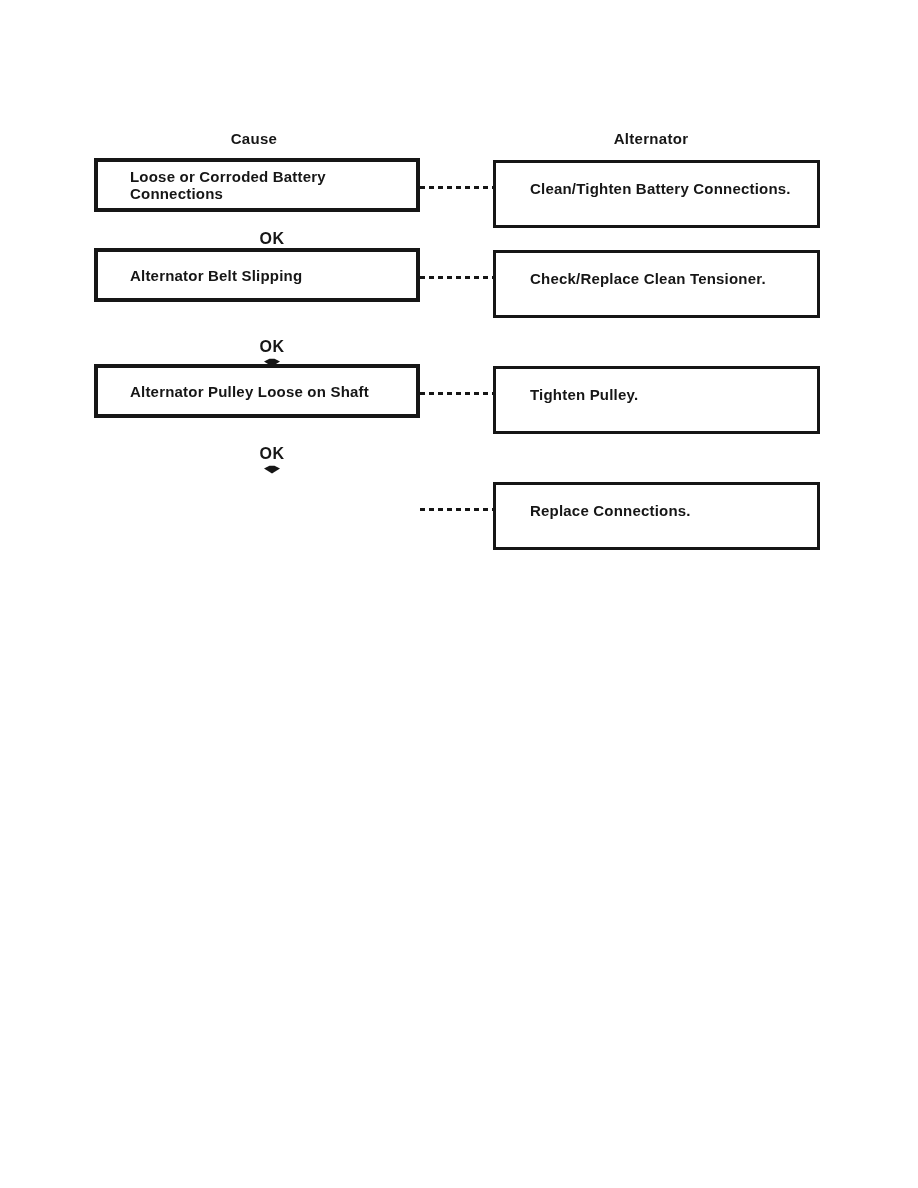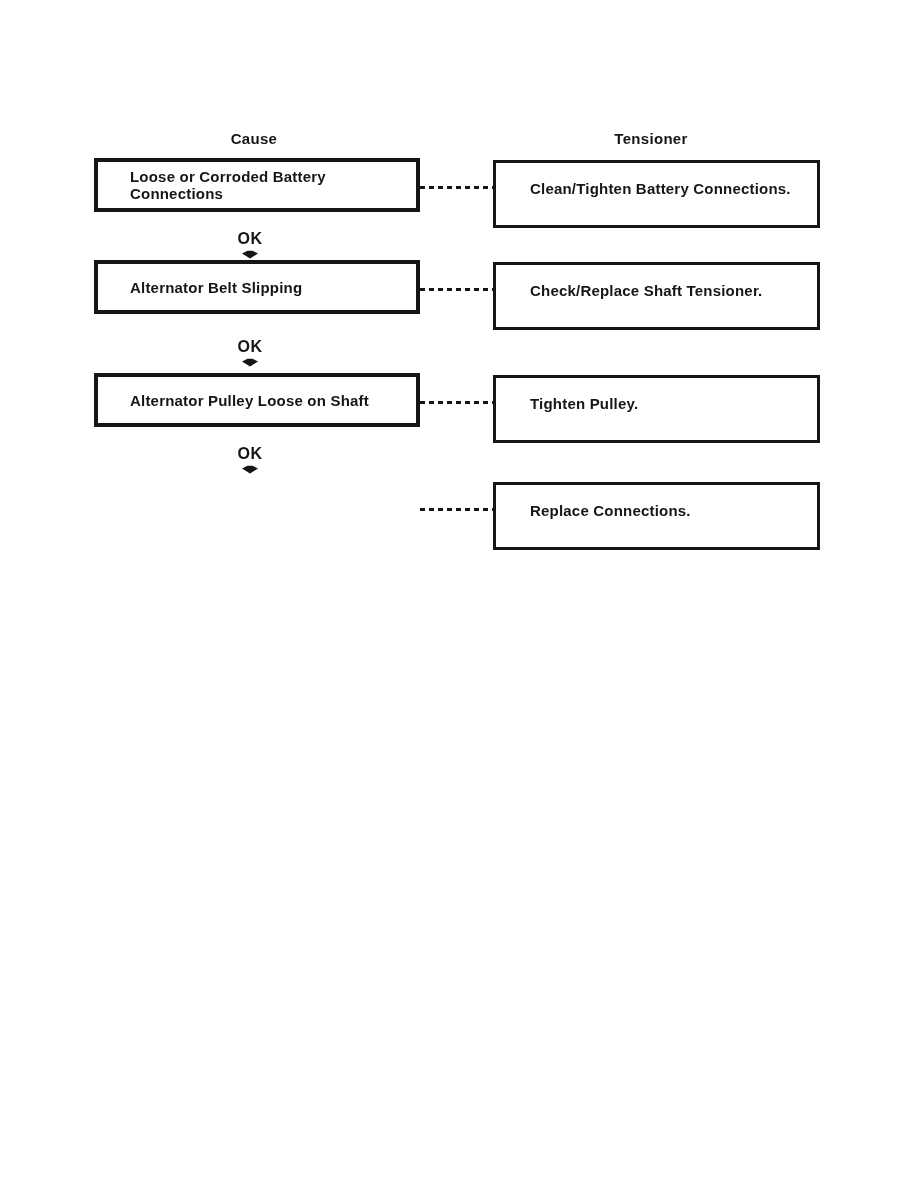--- a/index.html
+++ b/index.html
@@ -116,7 +116,7 @@
   <div class="diagram">
 
     <div class="col-header cause-header">Cause</div>
-    <div class="col-header correction-header">Tensioner</div>
+    <div class="col-header correction-header">Alternator</div>
 
     <div class="row r1">
       <div class="cause-box">

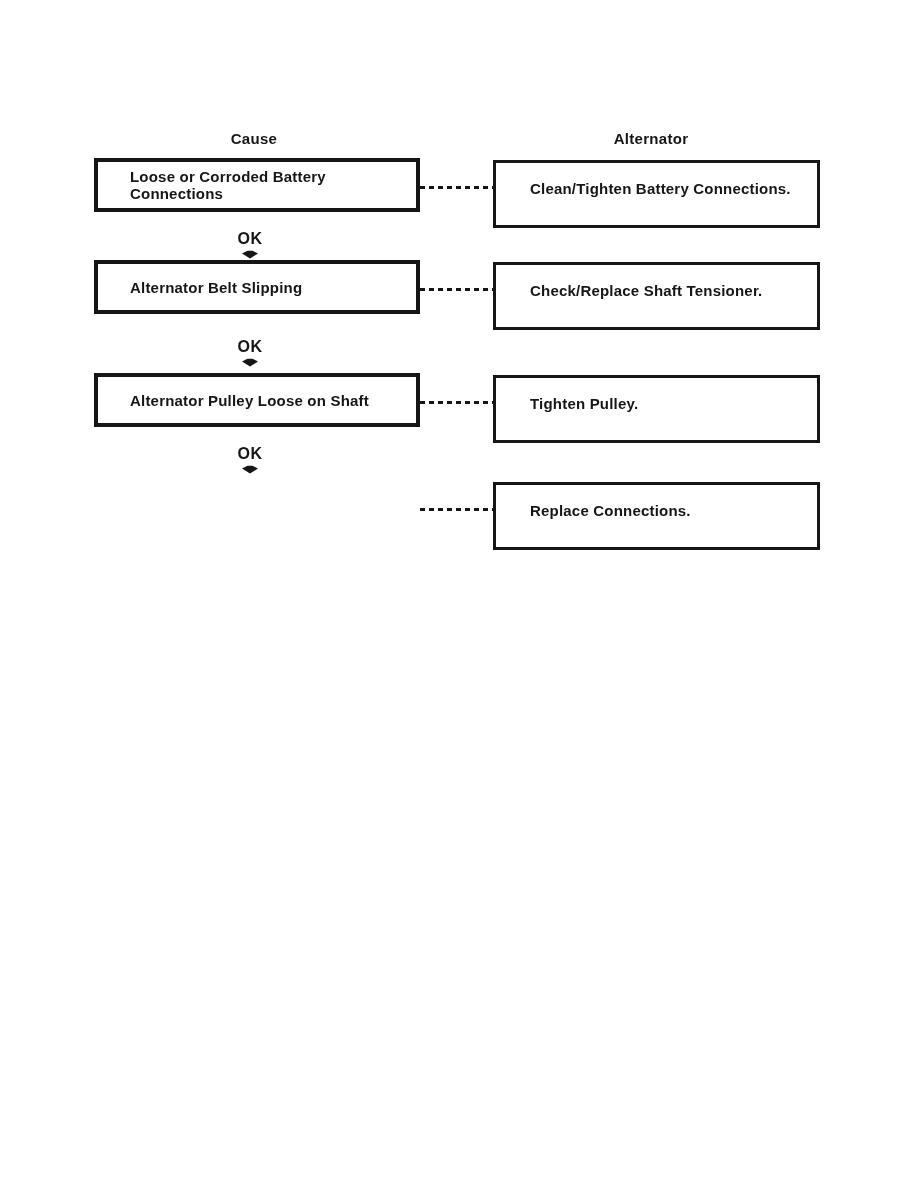--- a/index.html
+++ b/index.html
@@ -90,7 +90,7 @@
 
   .ok-connector {
     position: absolute;
-    left: 204px;
+    left: 226px;
     width: 92px;
     text-align: center;
   }

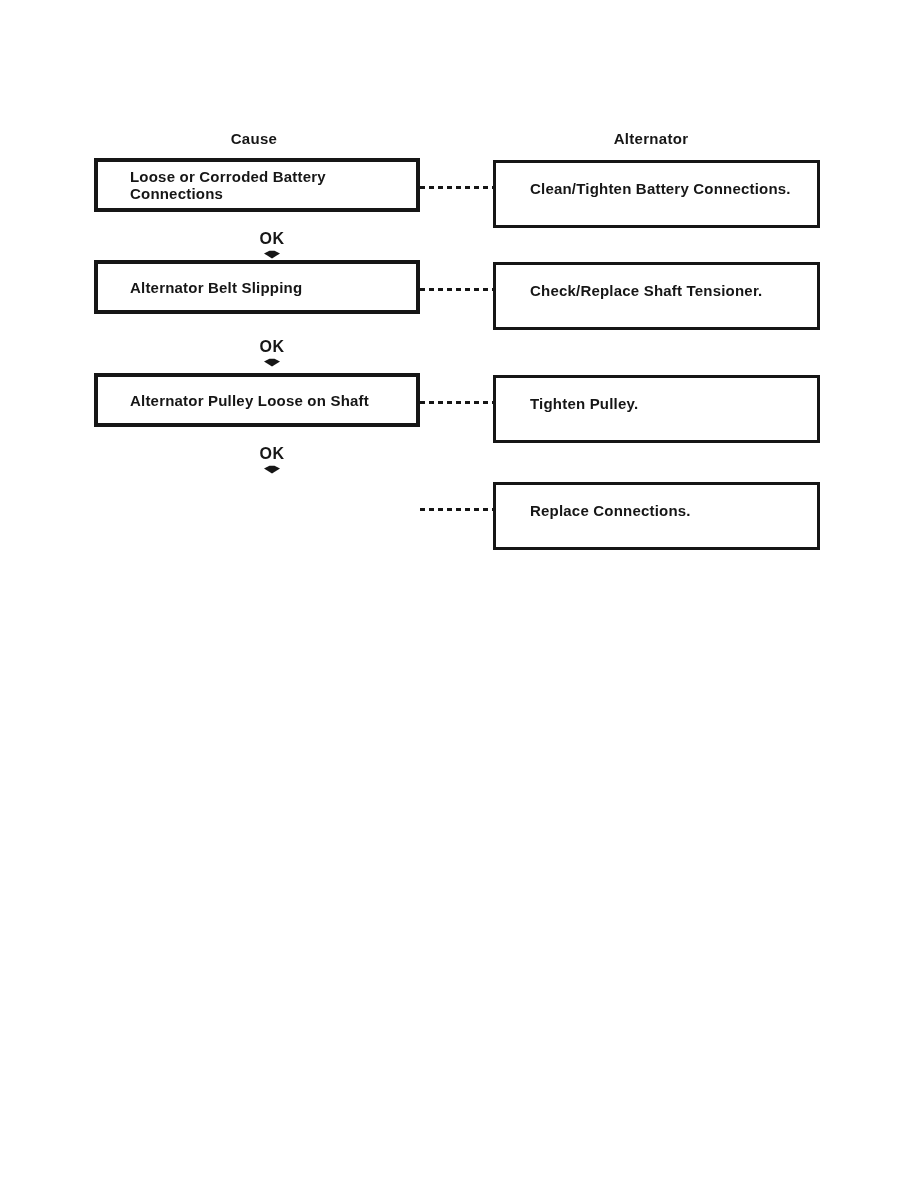--- a/index.html
+++ b/index.html
@@ -38,7 +38,7 @@
     height: 72px;
   }
   .r1 { top: 158px; }
-  .r2 { top: 260px; }
+  .r2 { top: 248px; }
   .r3 { top: 373px; }
   .r4 { top: 480px; }
 

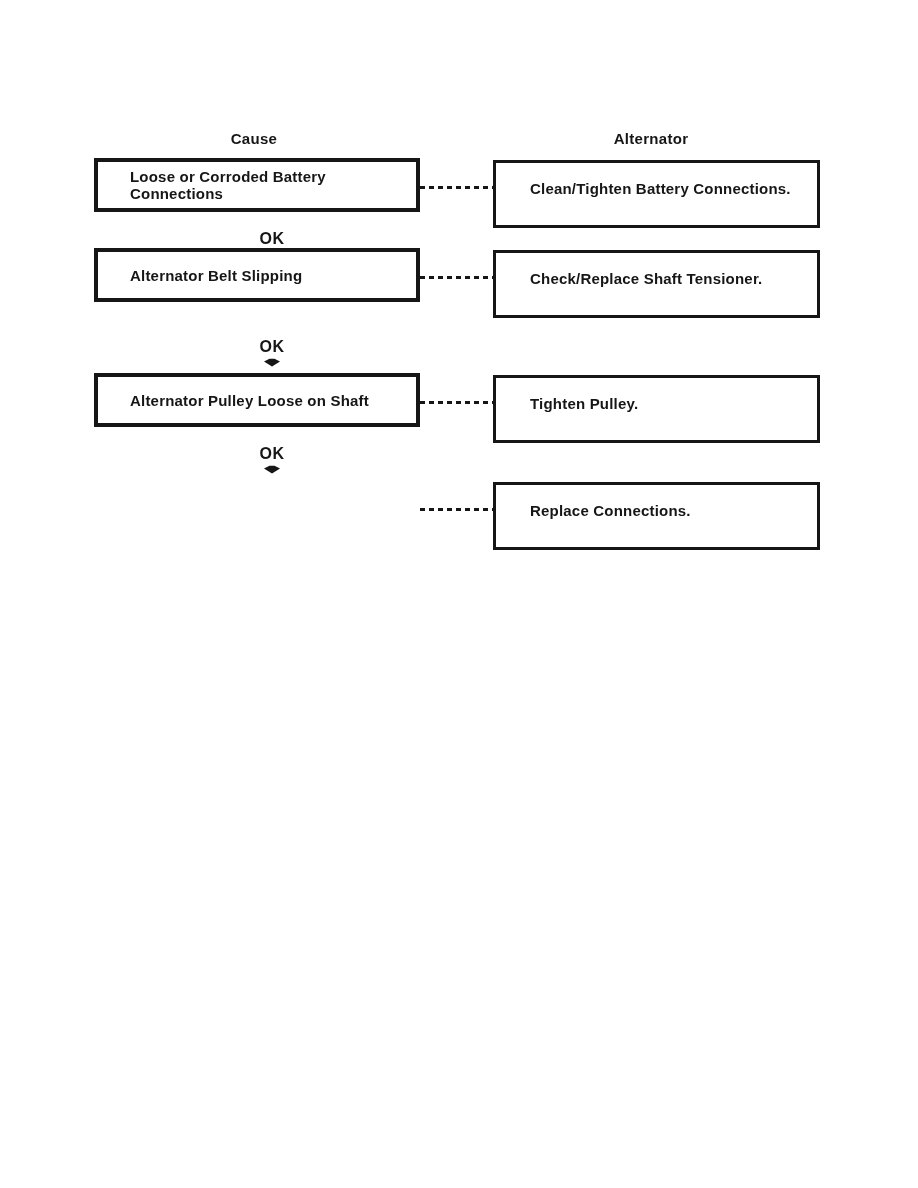--- a/index.html
+++ b/index.html
@@ -141,7 +141,7 @@
       </div>
       <div class="dash-connector"></div>
       <div class="correction-box">
-        <span class="box-text">Check/Replace Shaft Tensioner.</span>
+        <span class="box-text">Check/Replace Clean Tensioner.</span>
       </div>
     </div>
 

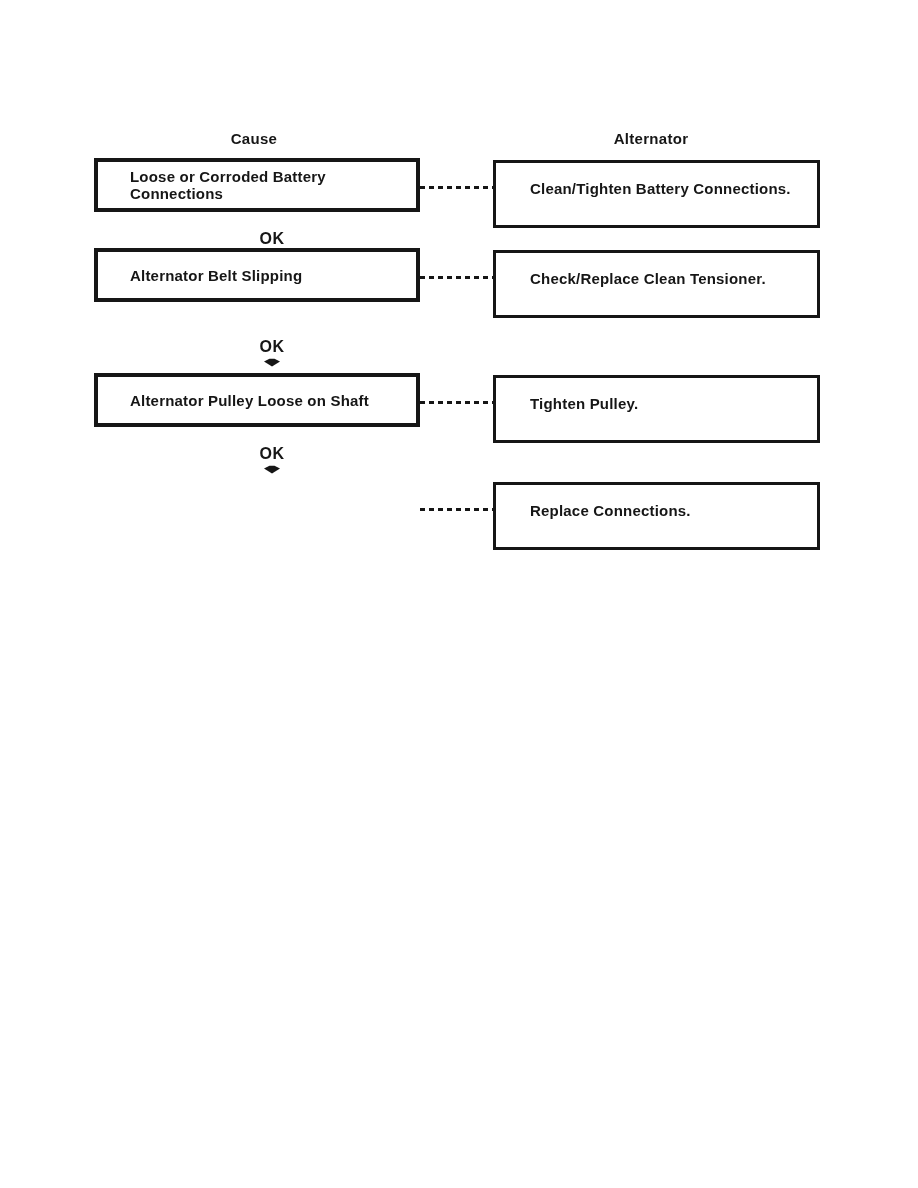--- a/index.html
+++ b/index.html
@@ -39,7 +39,7 @@
   }
   .r1 { top: 158px; }
   .r2 { top: 248px; }
-  .r3 { top: 373px; }
+  .r3 { top: 364px; }
   .r4 { top: 480px; }
 
   .cause-box {

